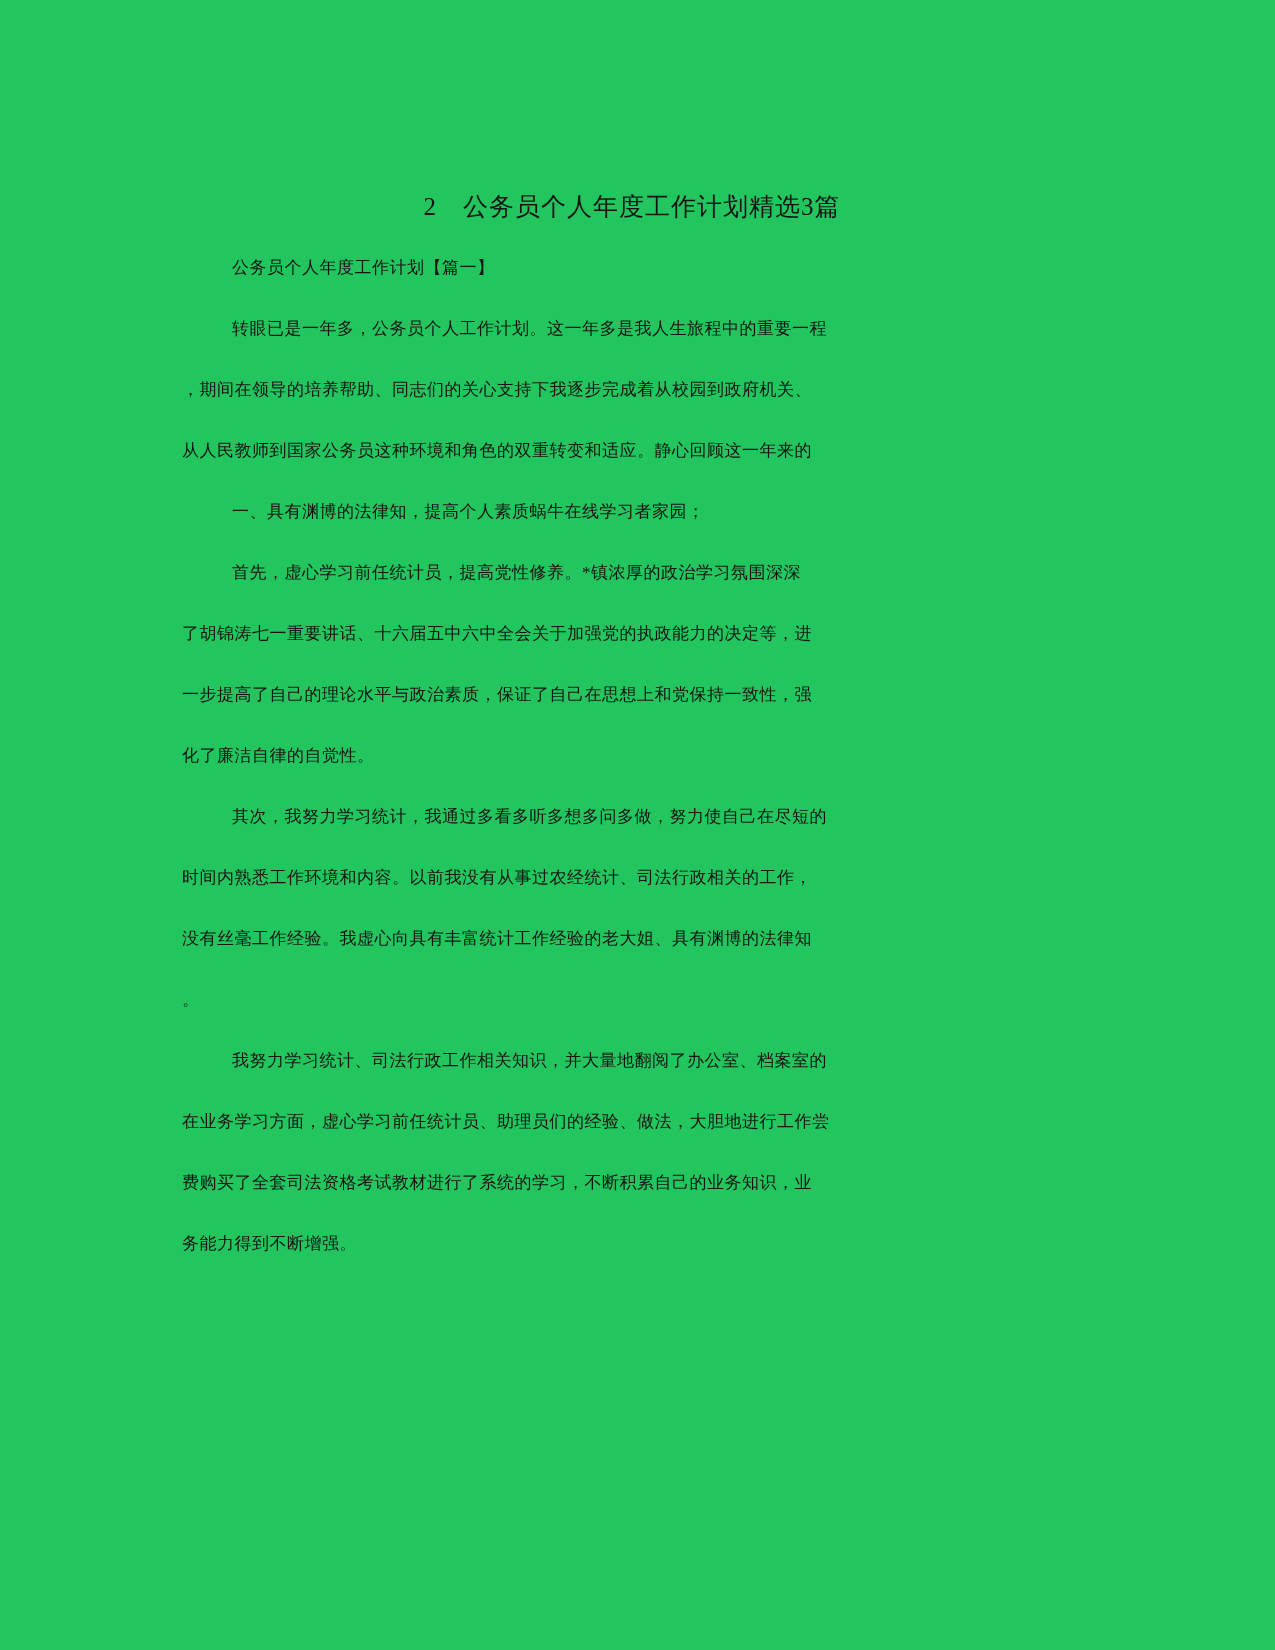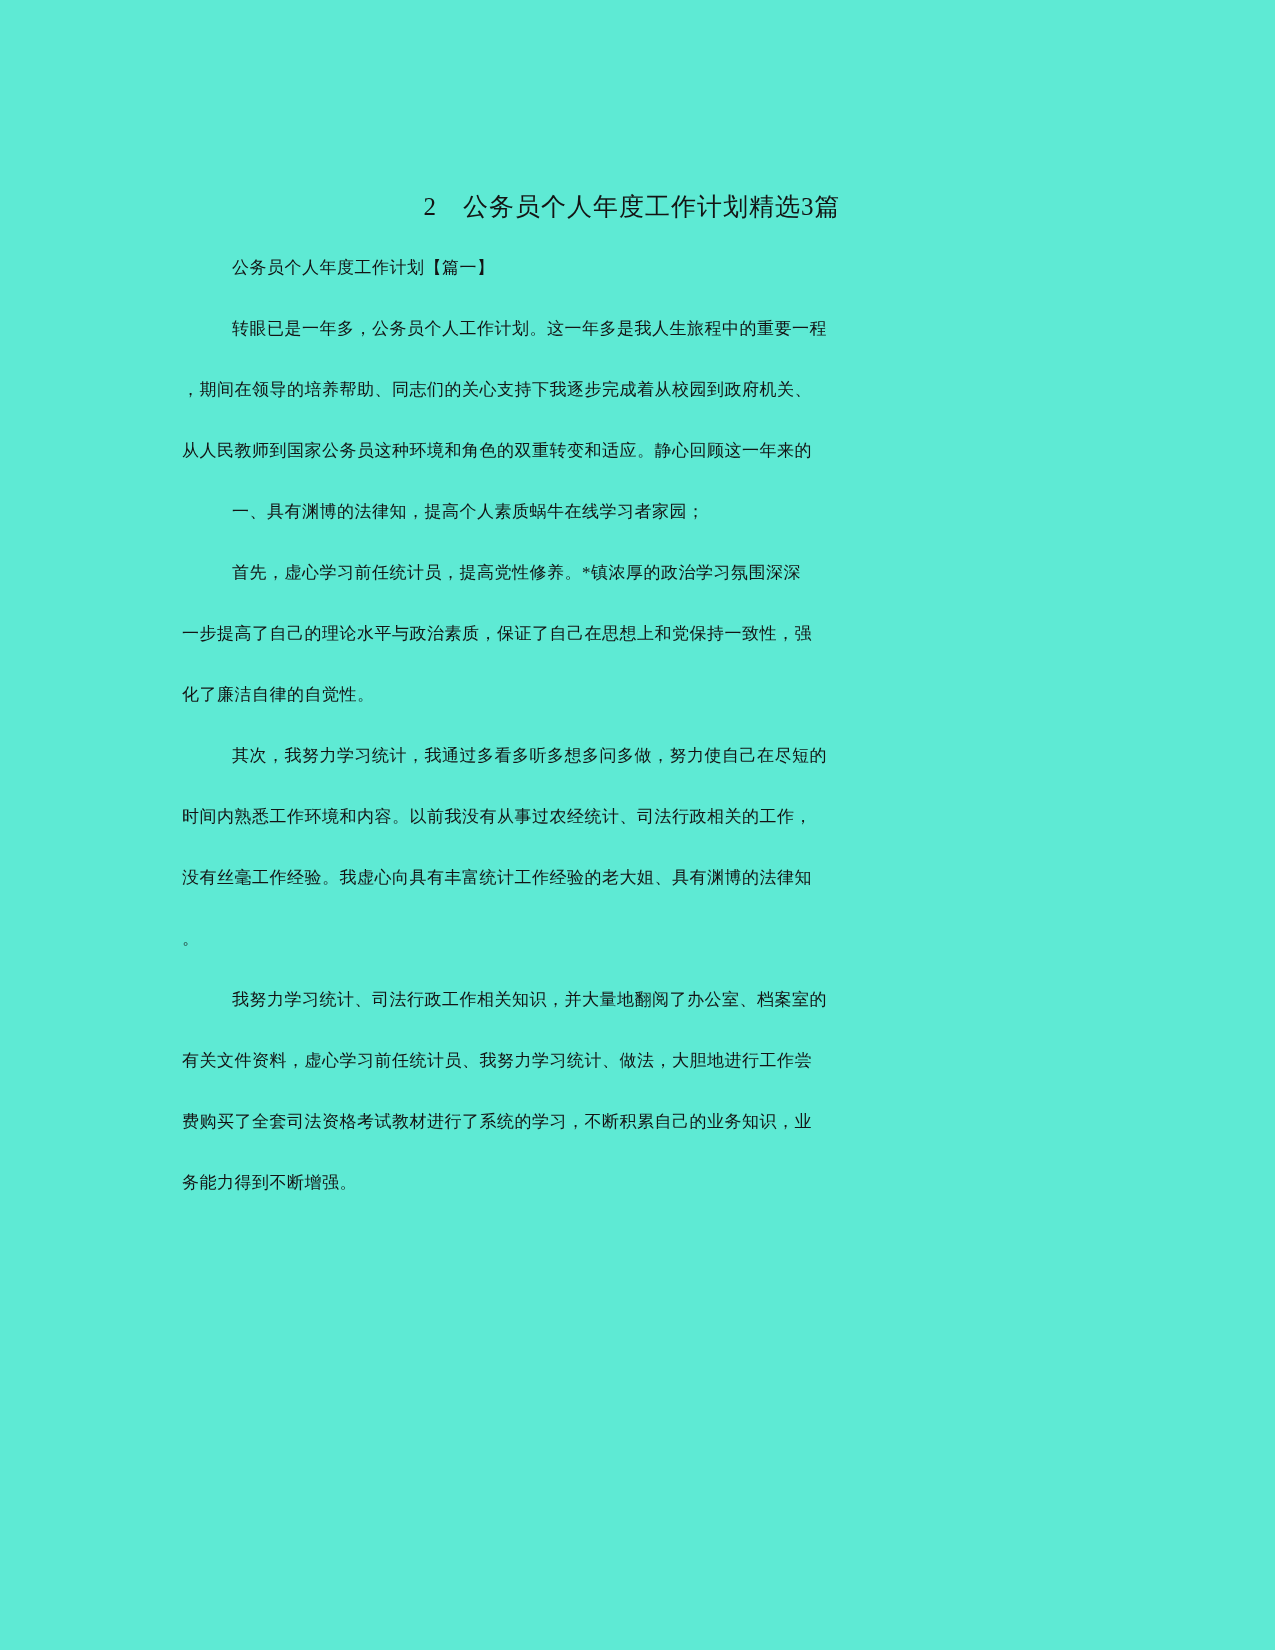--- a/index.html
+++ b/index.html
@@ -11,7 +11,7 @@
     position: relative;
     width: 1275px;
     height: 1650px;
-    background: #5eead4;
+    background: #22c55e;
     overflow: hidden;
     font-family: "Liberation Serif", "DejaVu Serif", serif;
     color: #141414;

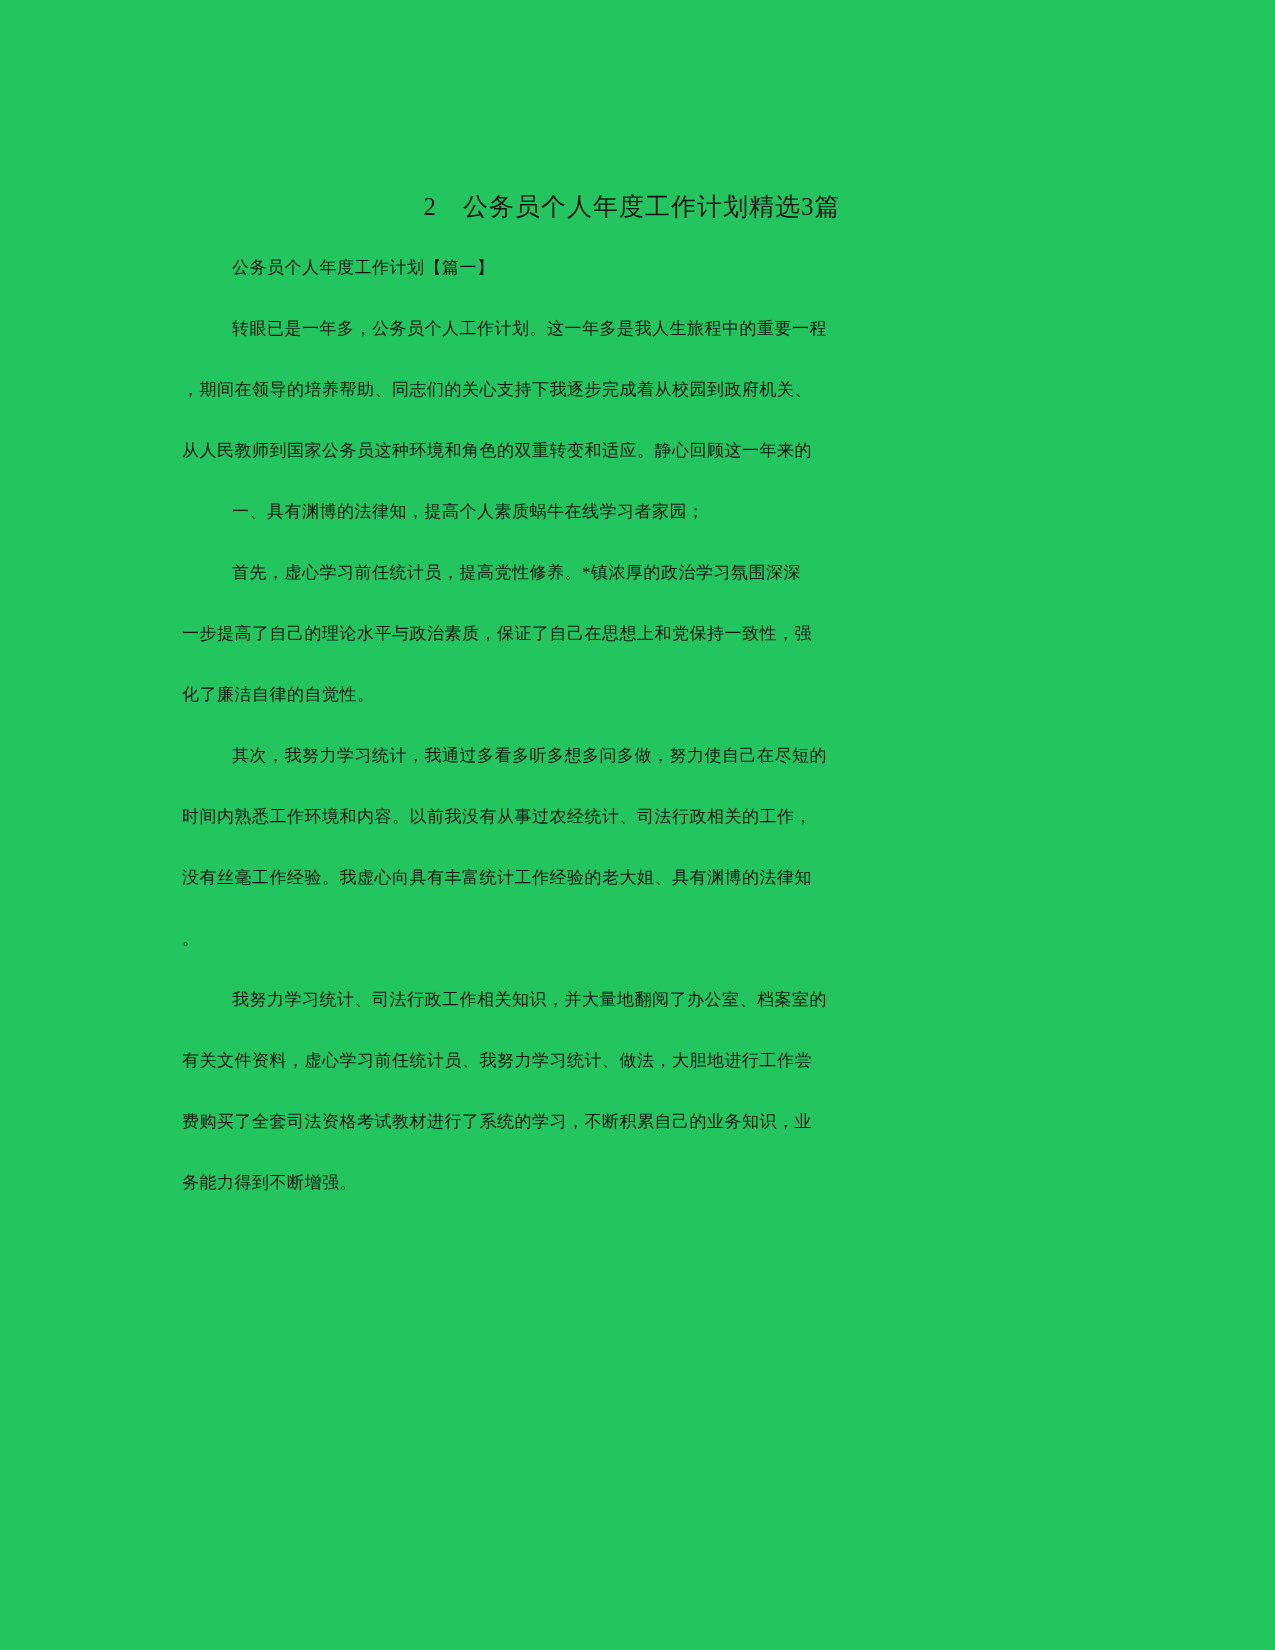--- a/index.html
+++ b/index.html
@@ -61,6 +61,7 @@
         </div>
         <div class="para">
           <div class="line indent">首先，虚心学习前任统计员，提高党性修养。*镇浓厚的政治学习氛围深深</div>
+          <div class="line">了胡锦涛七一重要讲话、十六届五中六中全会关于加强党的执政能力的决定等，进</div>
           <div class="line">一步提高了自己的理论水平与政治素质，保证了自己在思想上和党保持一致性，强</div>
           <div class="line">化了廉洁自律的自觉性。</div>
         </div>

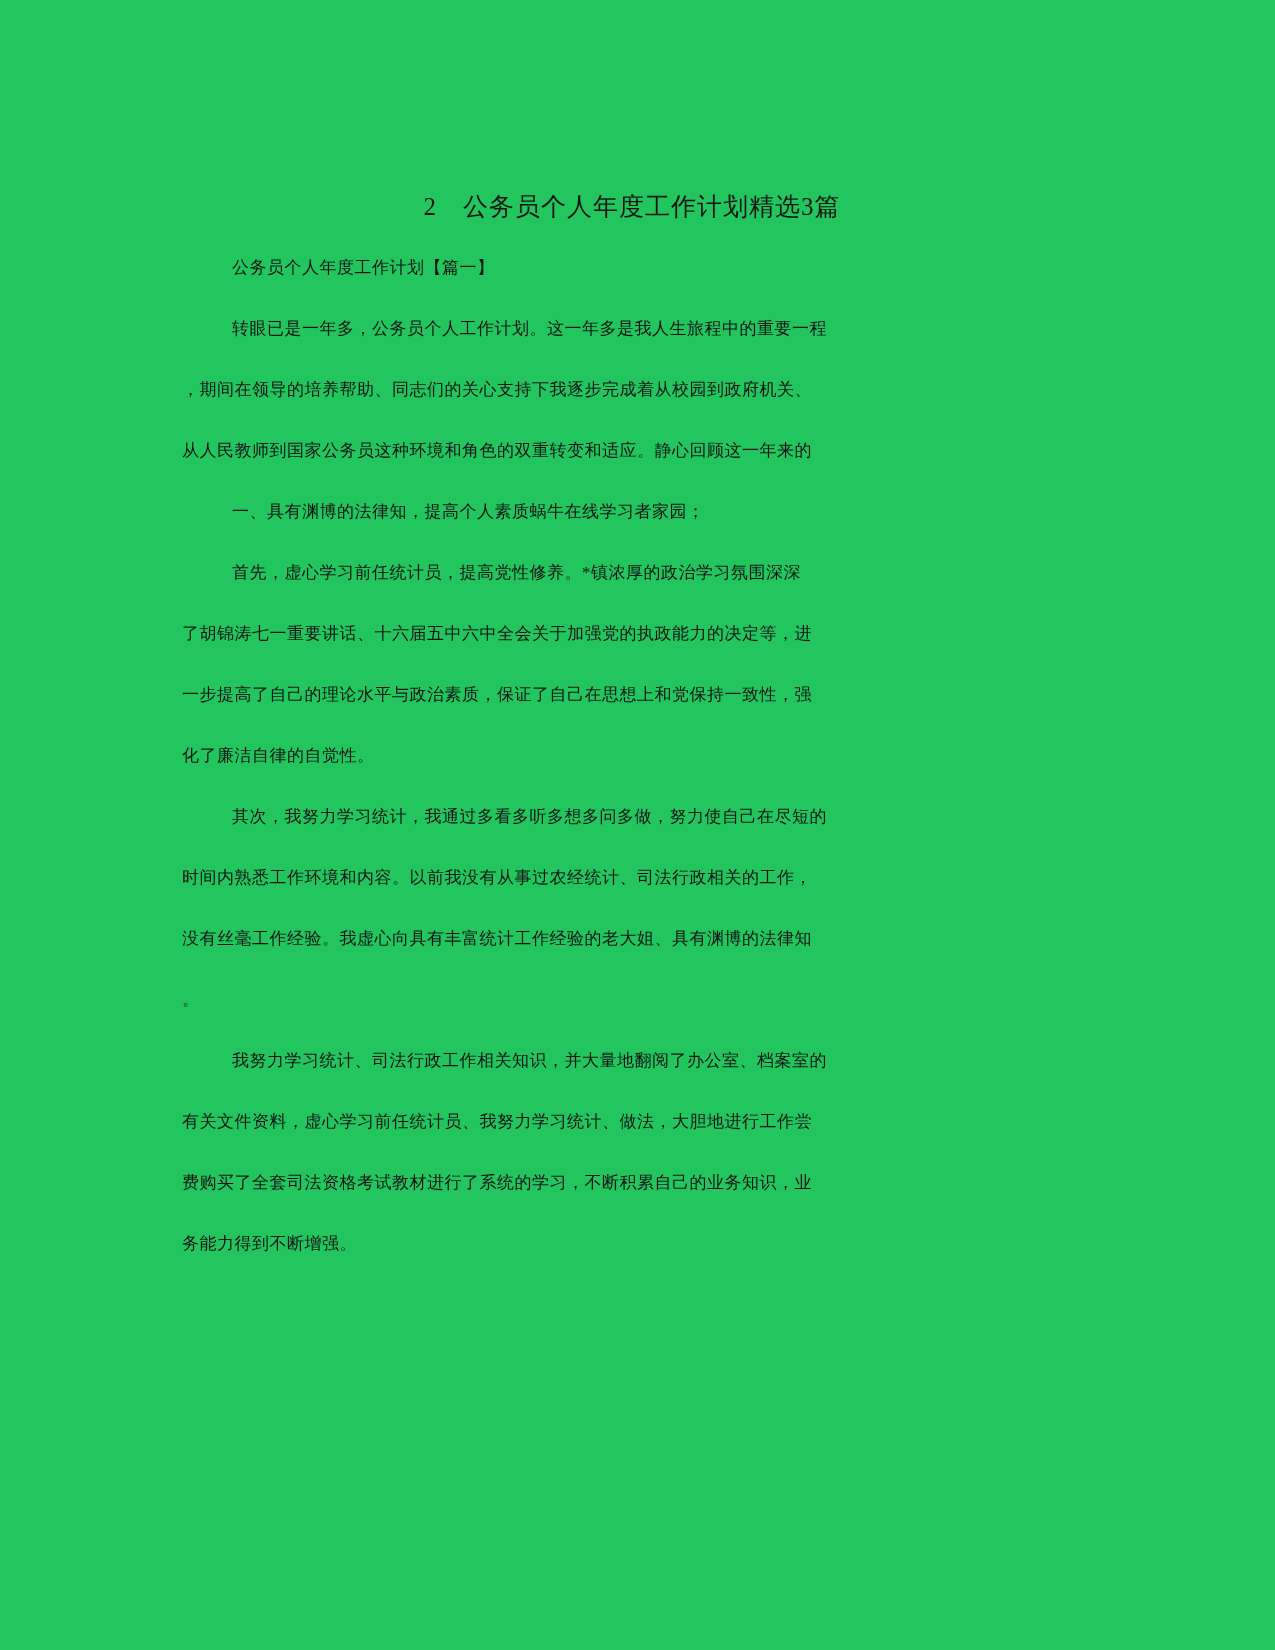--- a/index.html
+++ b/index.html
@@ -73,7 +73,7 @@
         </div>
         <div class="para">
           <div class="line indent">我努力学习统计、司法行政工作相关知识，并大量地翻阅了办公室、档案室的</div>
-          <div class="line">有关文件资料，虚心学习前任统计员、我努力学习统计、做法，大胆地进行工作尝</div>
+          <div class="line">在业务学习方面，虚心学习前任统计员、助理员们的经验、做法，大胆地进行工作尝</div>
           <div class="line">费购买了全套司法资格考试教材进行了系统的学习，不断积累自己的业务知识，业</div>
           <div class="line">务能力得到不断增强。</div>
         </div>

